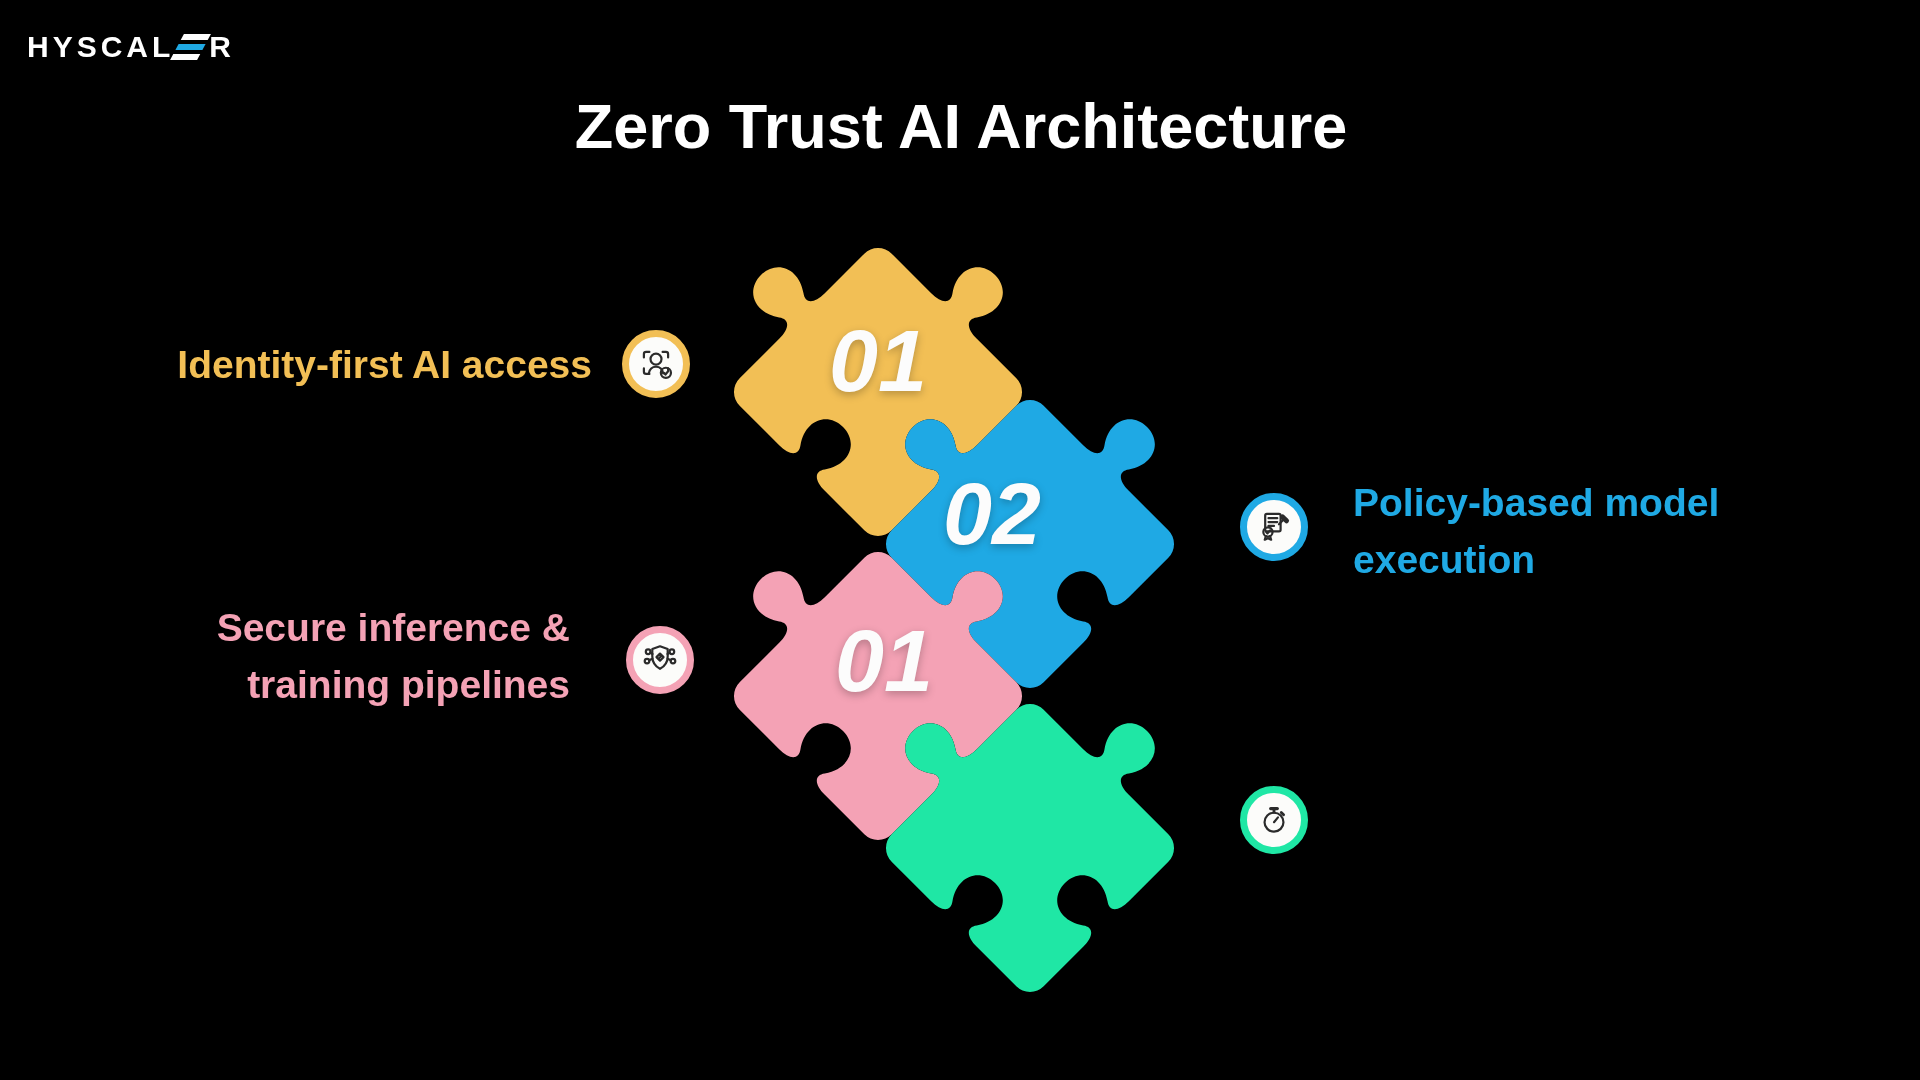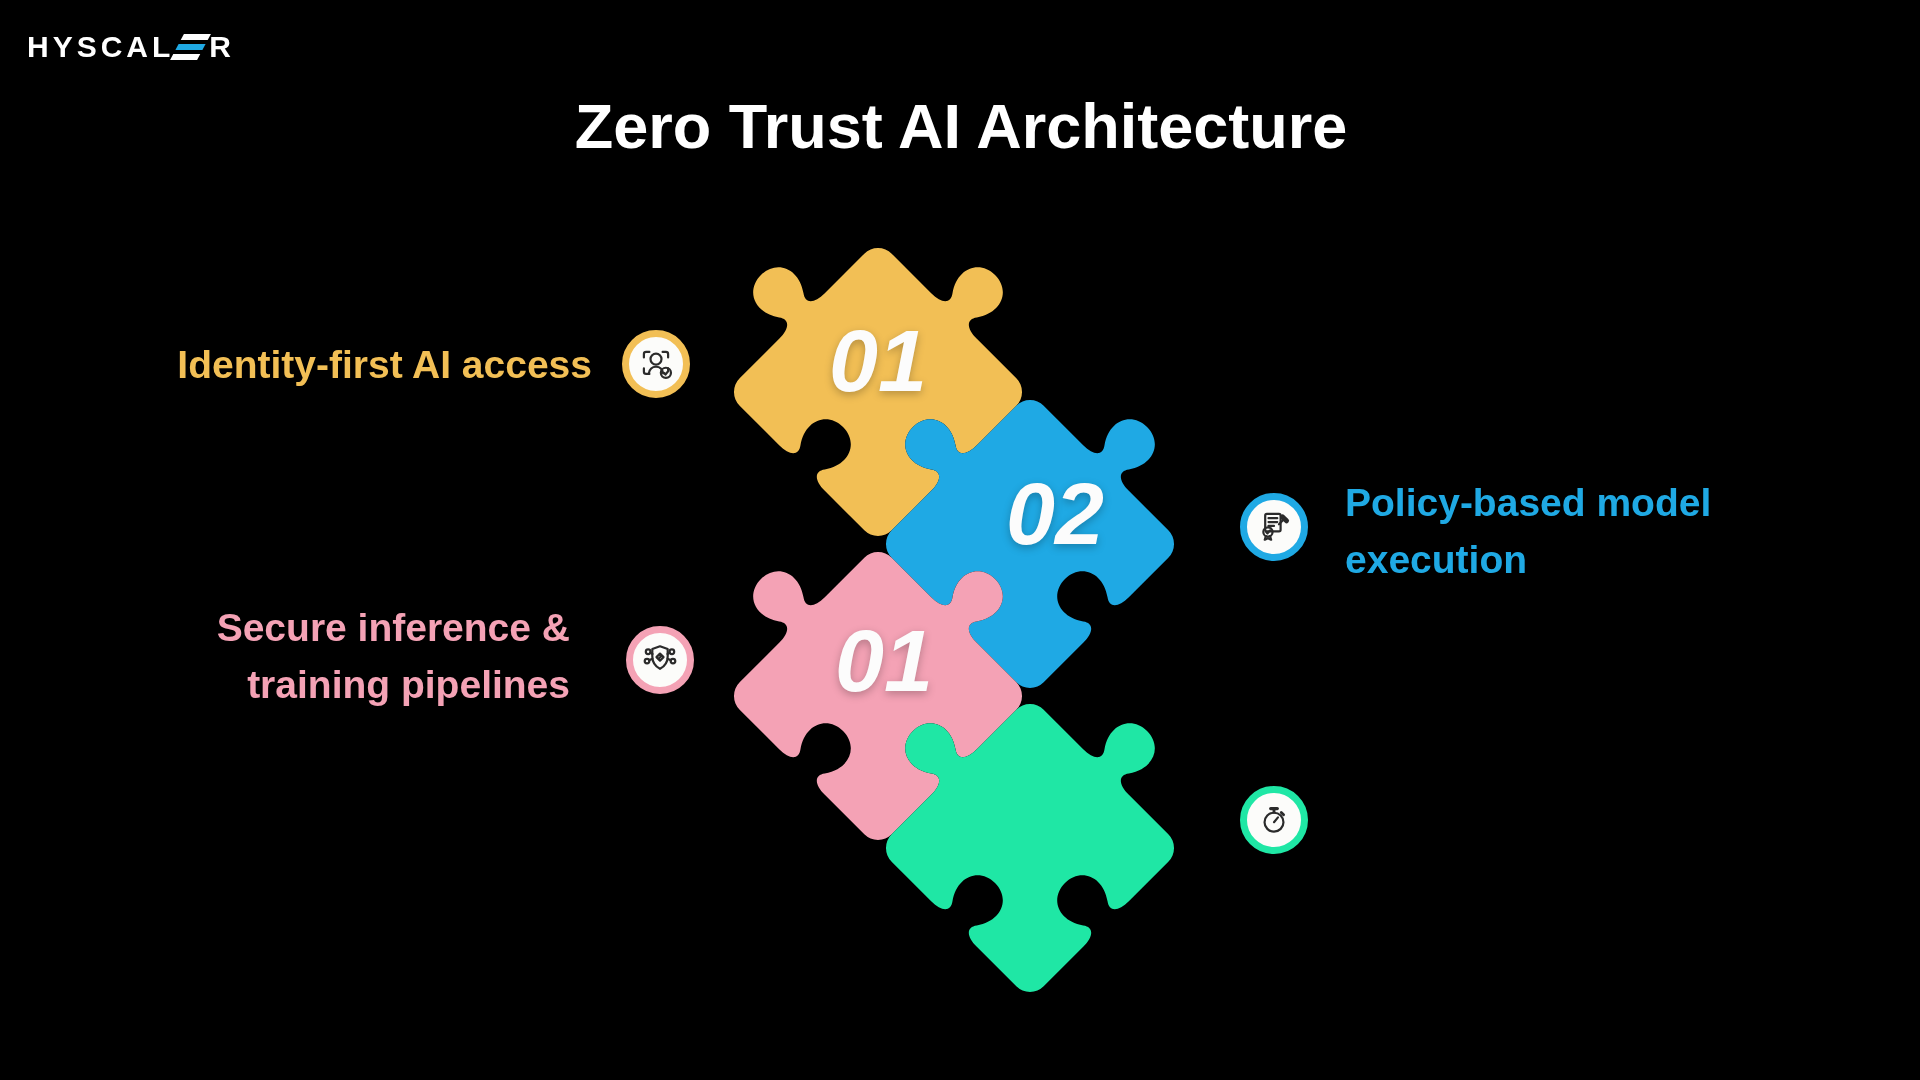--- a/index.html
+++ b/index.html
@@ -41,7 +41,7 @@
   .li{fill:none;stroke:#2b2b2b;stroke-width:2;stroke-linecap:round;stroke-linejoin:round;}
   
   .step-label{position:absolute;font-weight:700;font-size:39px;line-height:57px;
-              white-space:pre-line;}
+              white-space:pre-line;margin-left:8px;}
   .label-left{text-align:right;}
   .label-01{right:1328px;top:336px;}
   .label-02{left:1345px;top:474px;}

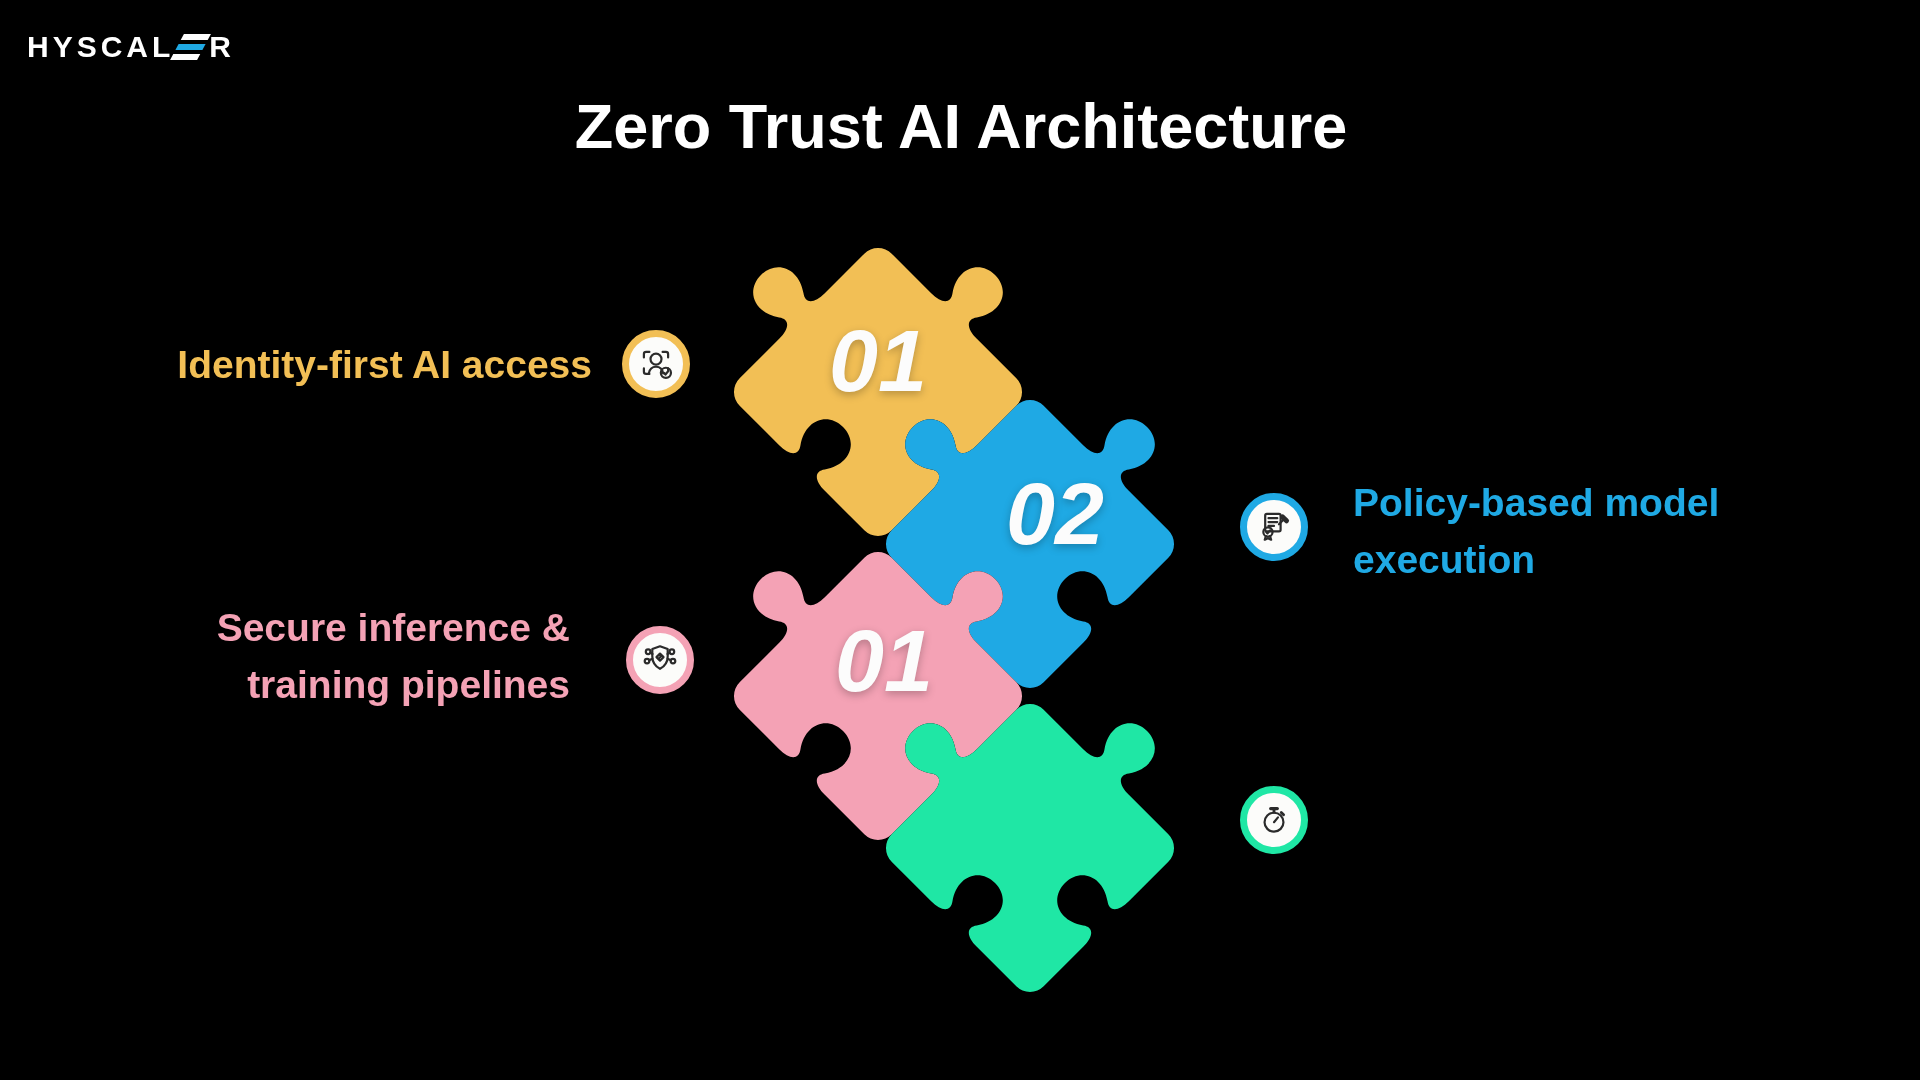--- a/index.html
+++ b/index.html
@@ -26,7 +26,7 @@
                color:#FCFCFC;font-size:88px;font-weight:700;
                text-shadow:0 3px 8px rgba(0,0,0,.25);font-style:italic;}
   .num-01{left:878px;top:361px;}
-  .num-02{left:1055px;top:514px;text-align:center;}
+  .num-02{left:992px;top:514px;text-align:center;}
   .num-03{left:884px;top:661px;}
   .num-04{left:1044px;top:808px;}
   

